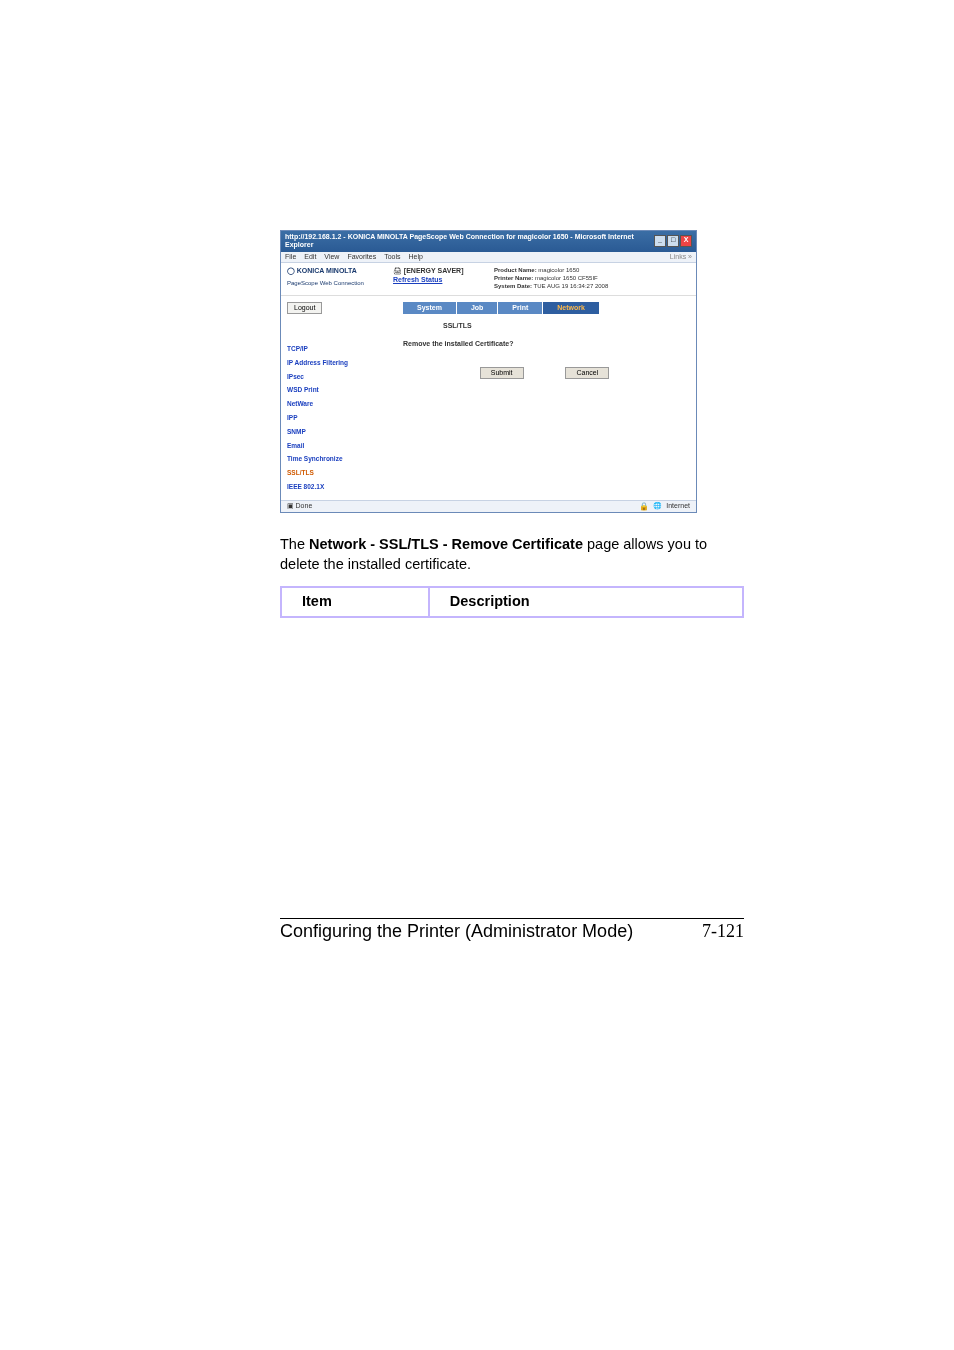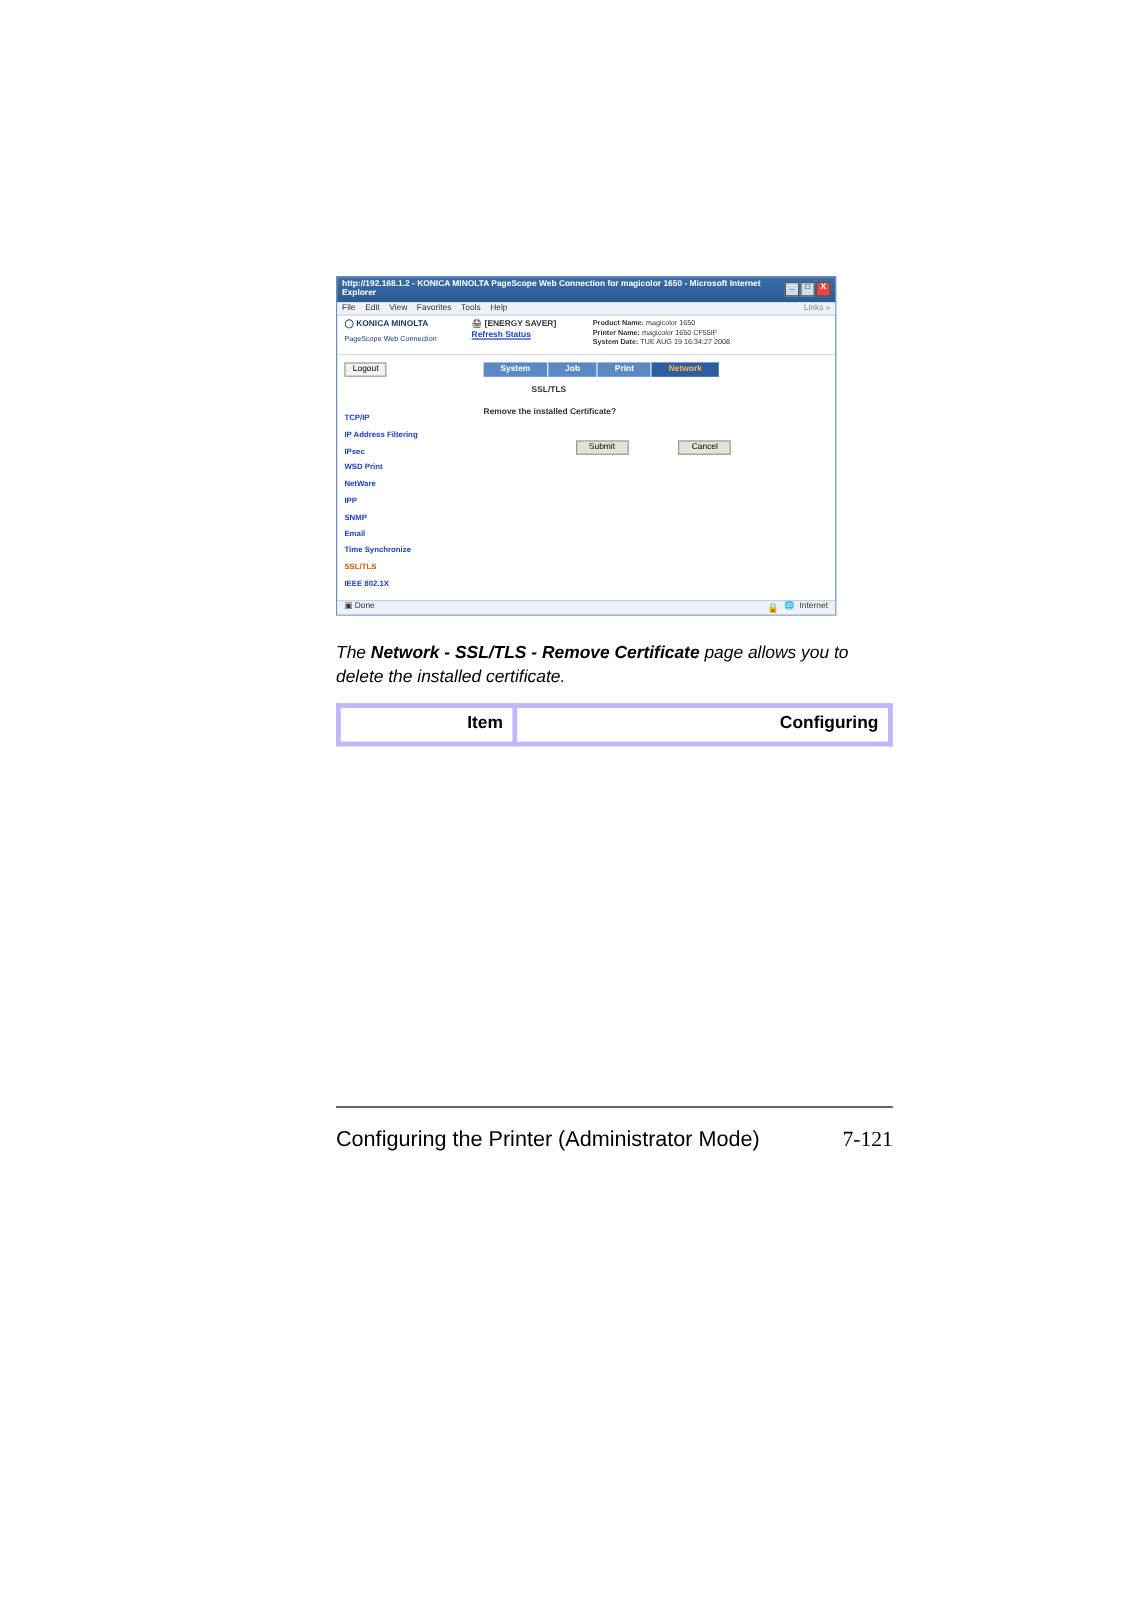--- a/index.html
+++ b/index.html
@@ -120,7 +120,6 @@
     font-size: 14.5px;
     line-height: 1.35;
     margin: 22px 0 12px 0;
-    font-style: italic;
   }
   
   table.def {

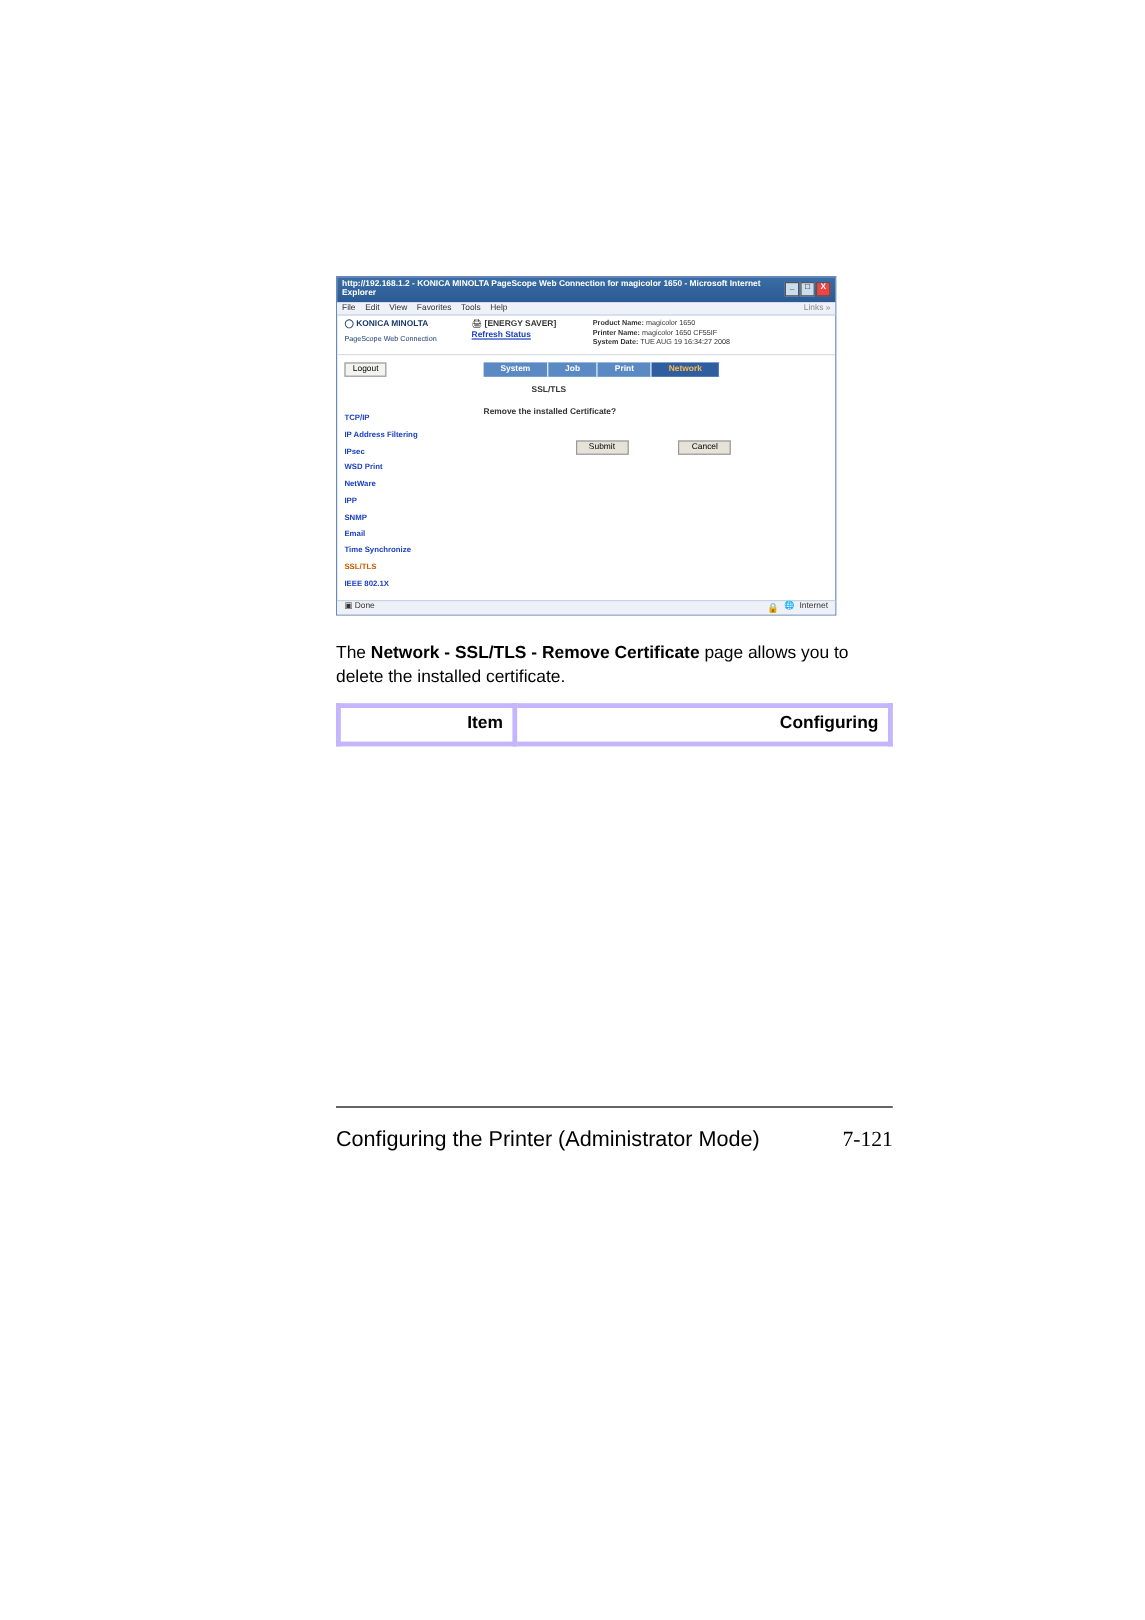--- a/index.html
+++ b/index.html
@@ -128,9 +128,9 @@
     font-size: 14.5px;
   }
   table.def th, table.def td {
-    border: 4px solid #c4b5fd;
-    padding: 4px 8px;
-    text-align: right;
+    border: 2px solid #c4b5fd;
+    padding: 4px 20px;
+    text-align: left;
     vertical-align: top;
     line-height: 1.35;
   }

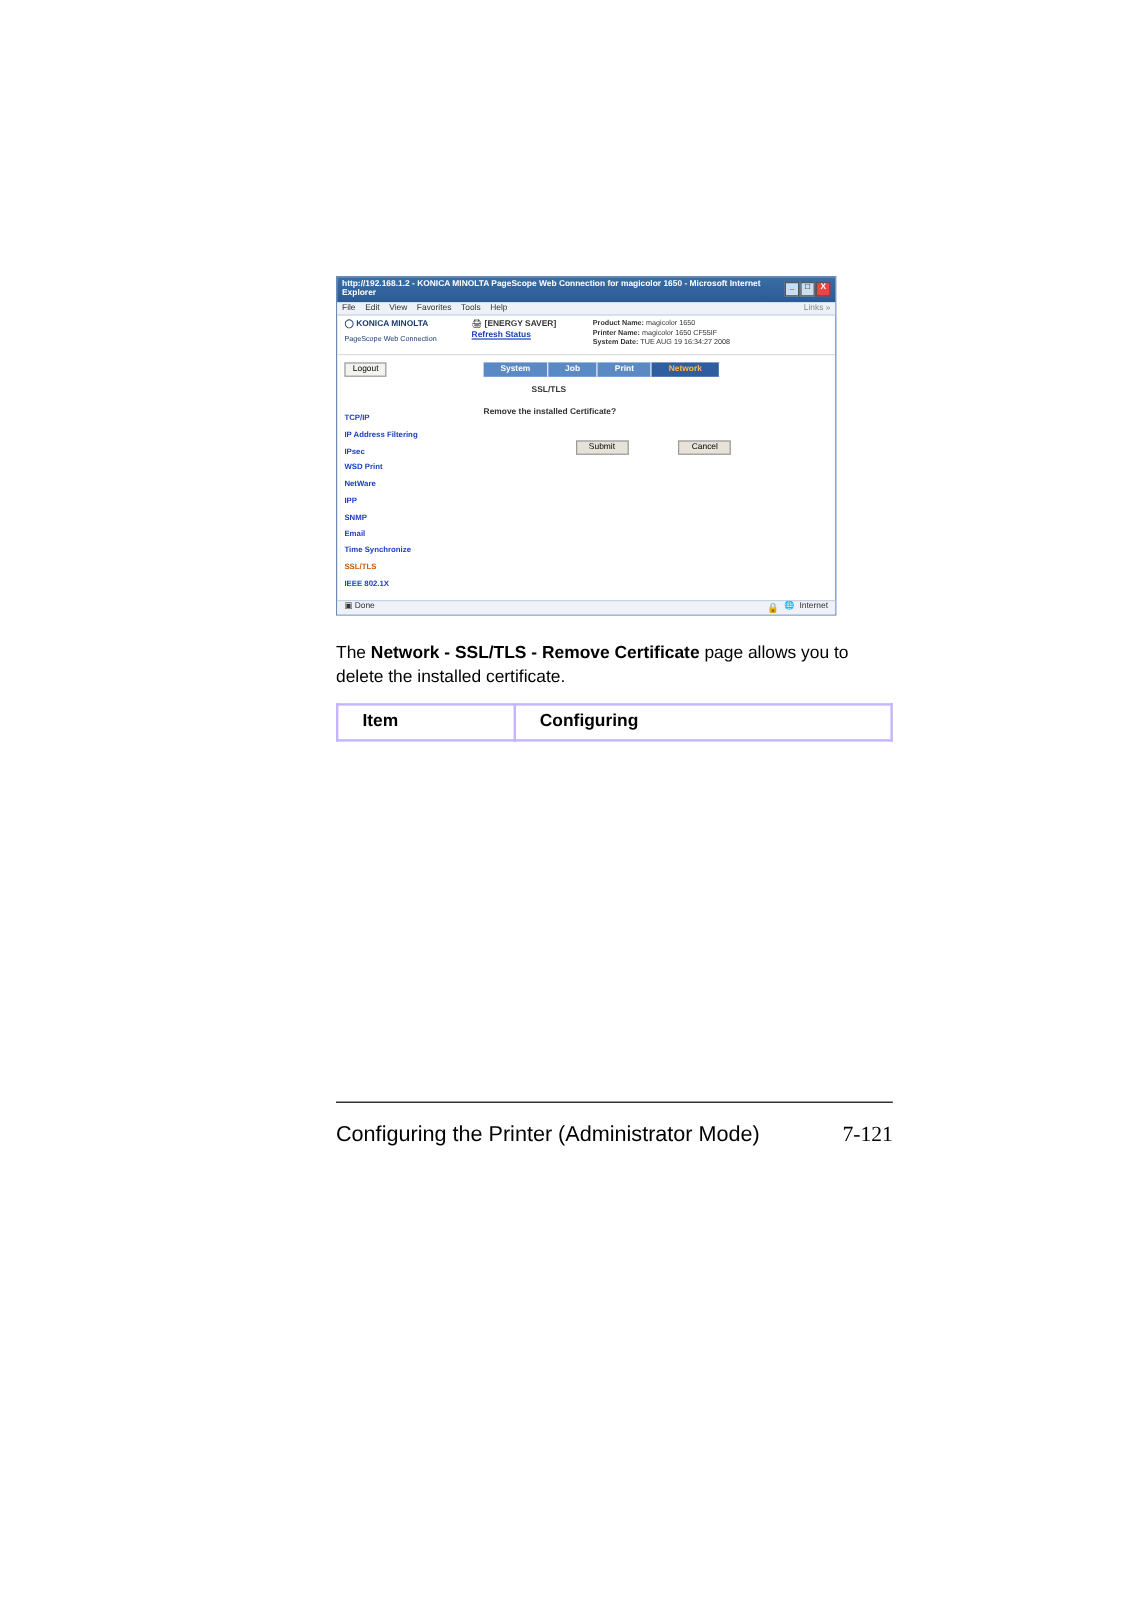--- a/index.html
+++ b/index.html
@@ -237,7 +237,7 @@
     <tbody>
         <tr>
       <th style="width:32%">Item</th>
-      <th>Configuring</th>
+      <th>Description</th>
     </tr>
   </tbody>
     </table>

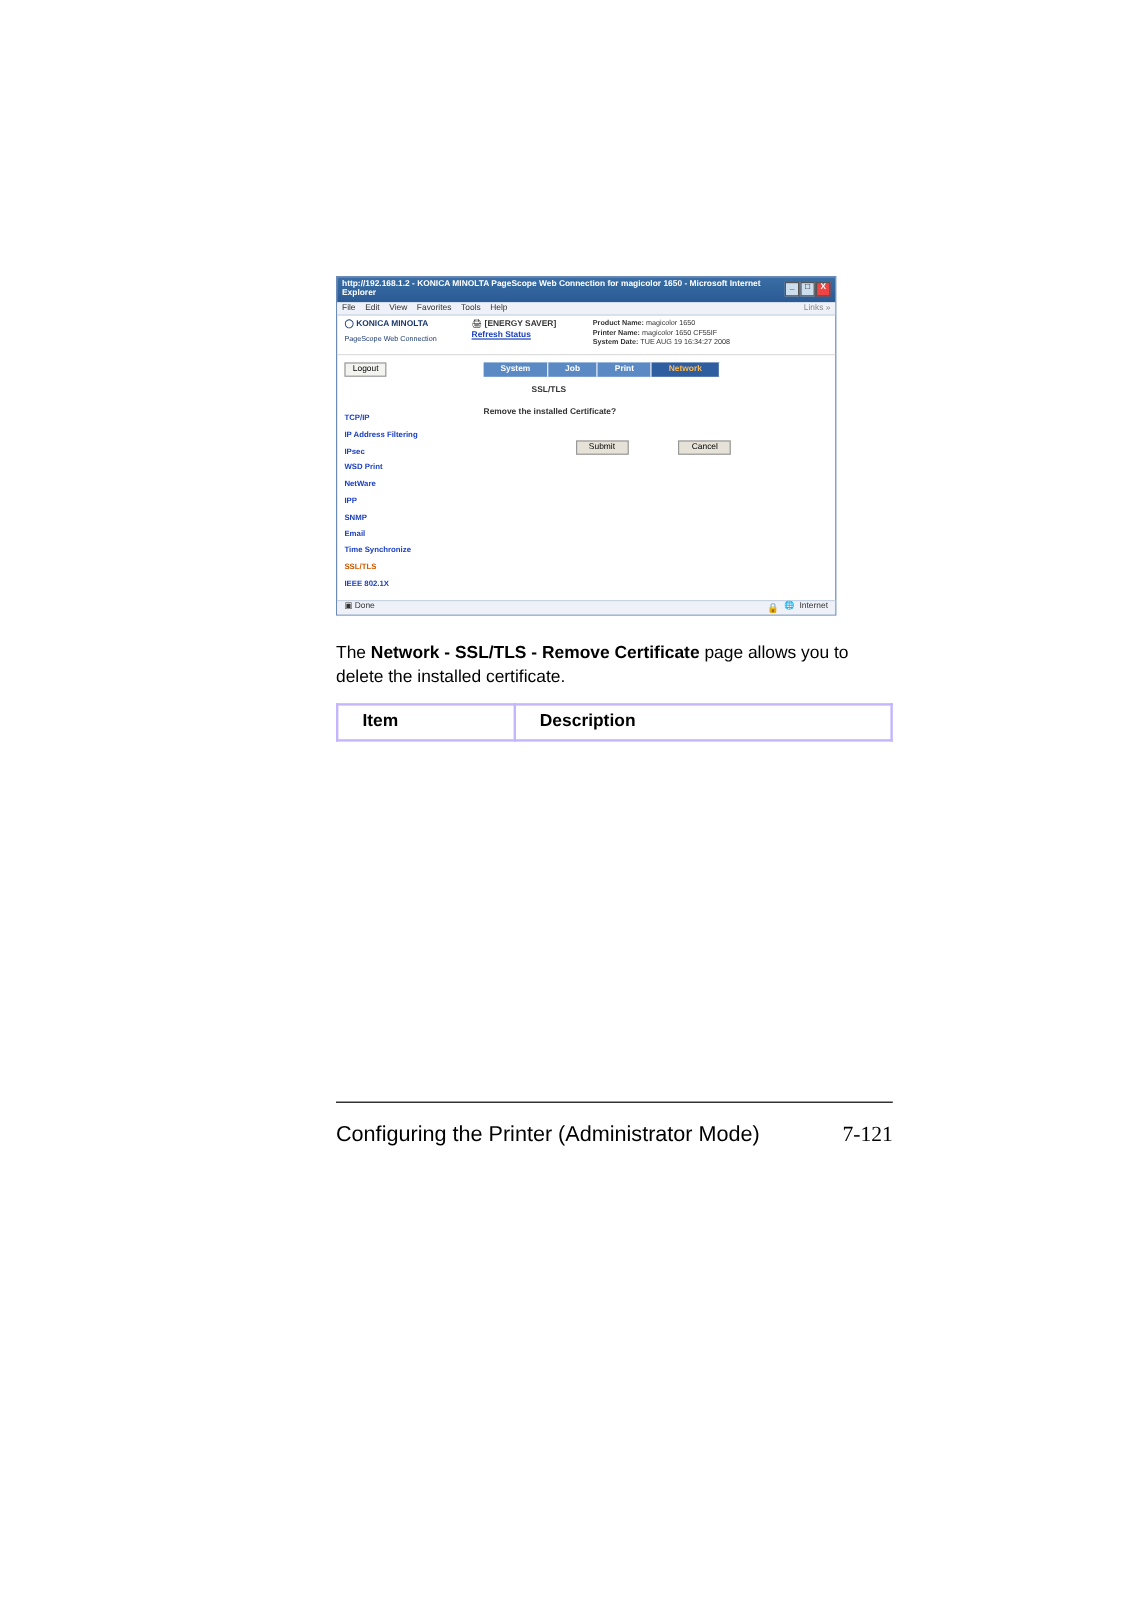--- a/index.html
+++ b/index.html
@@ -140,7 +140,7 @@
   .footer {
     margin-top: 300px;
     border-top: 1px solid #000;
-    padding-top: 16px;
+    padding-top: 2px;
     display:flex;
     justify-content:space-between;
     font-size: 18px;

